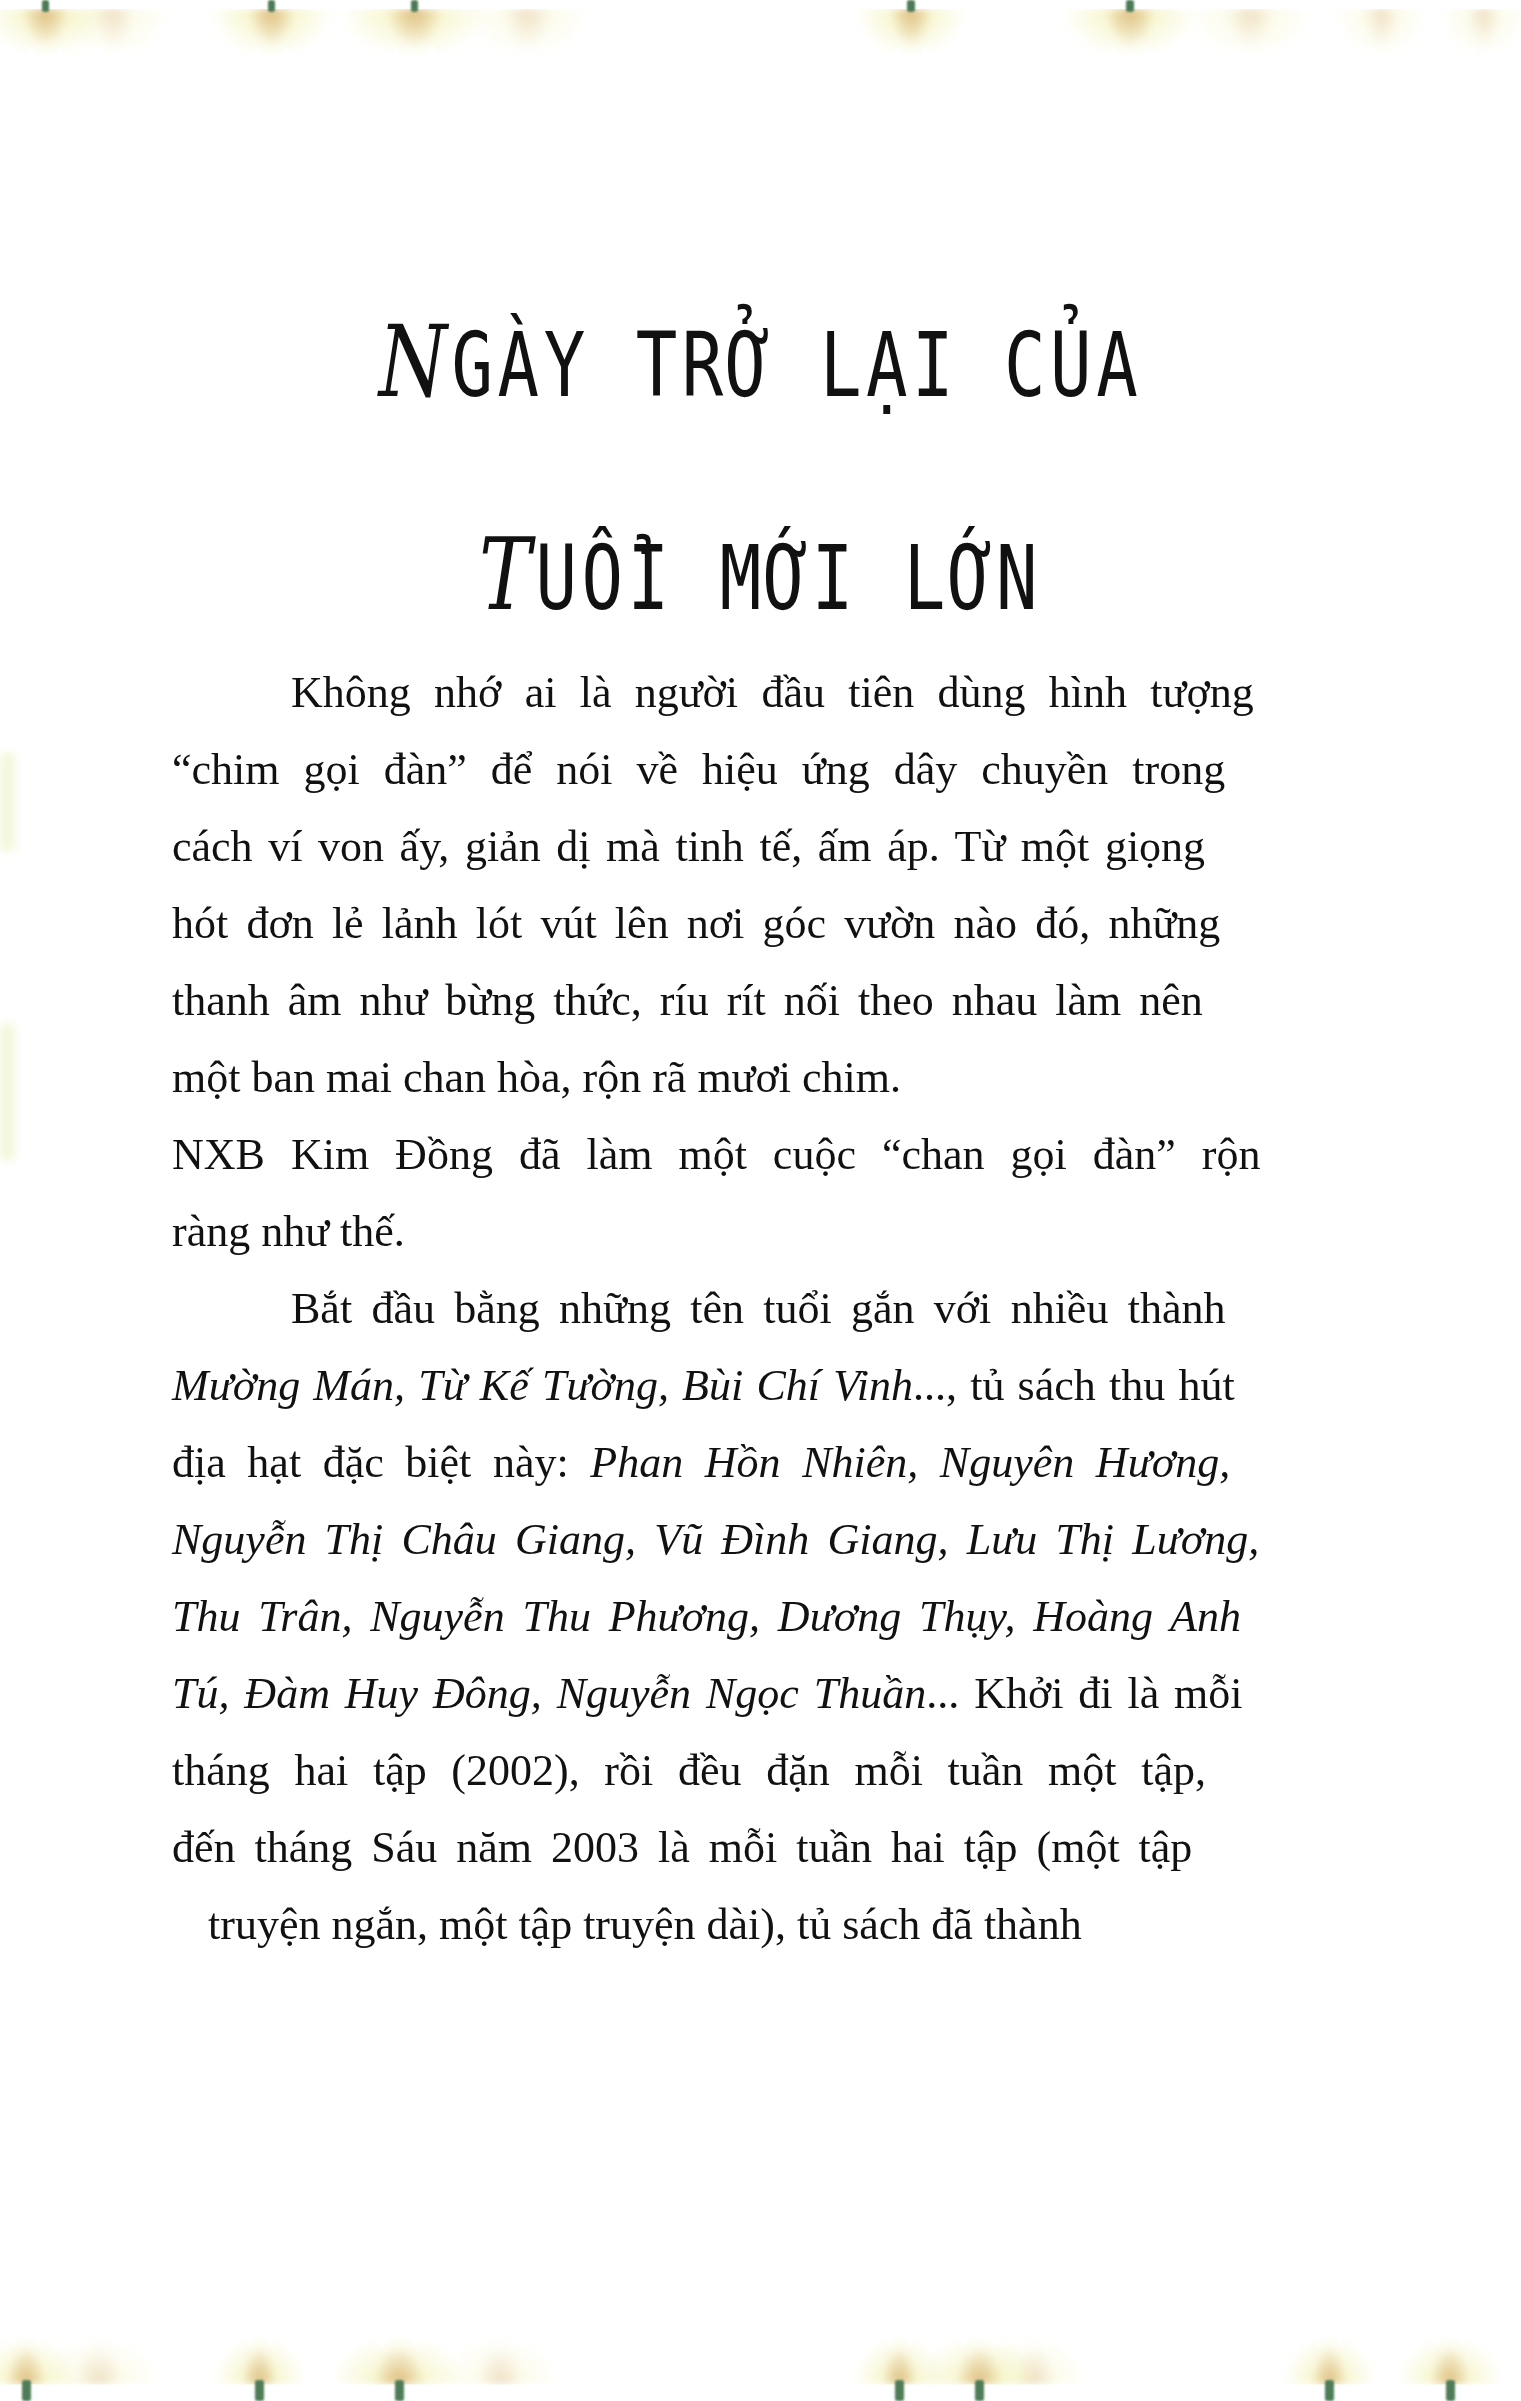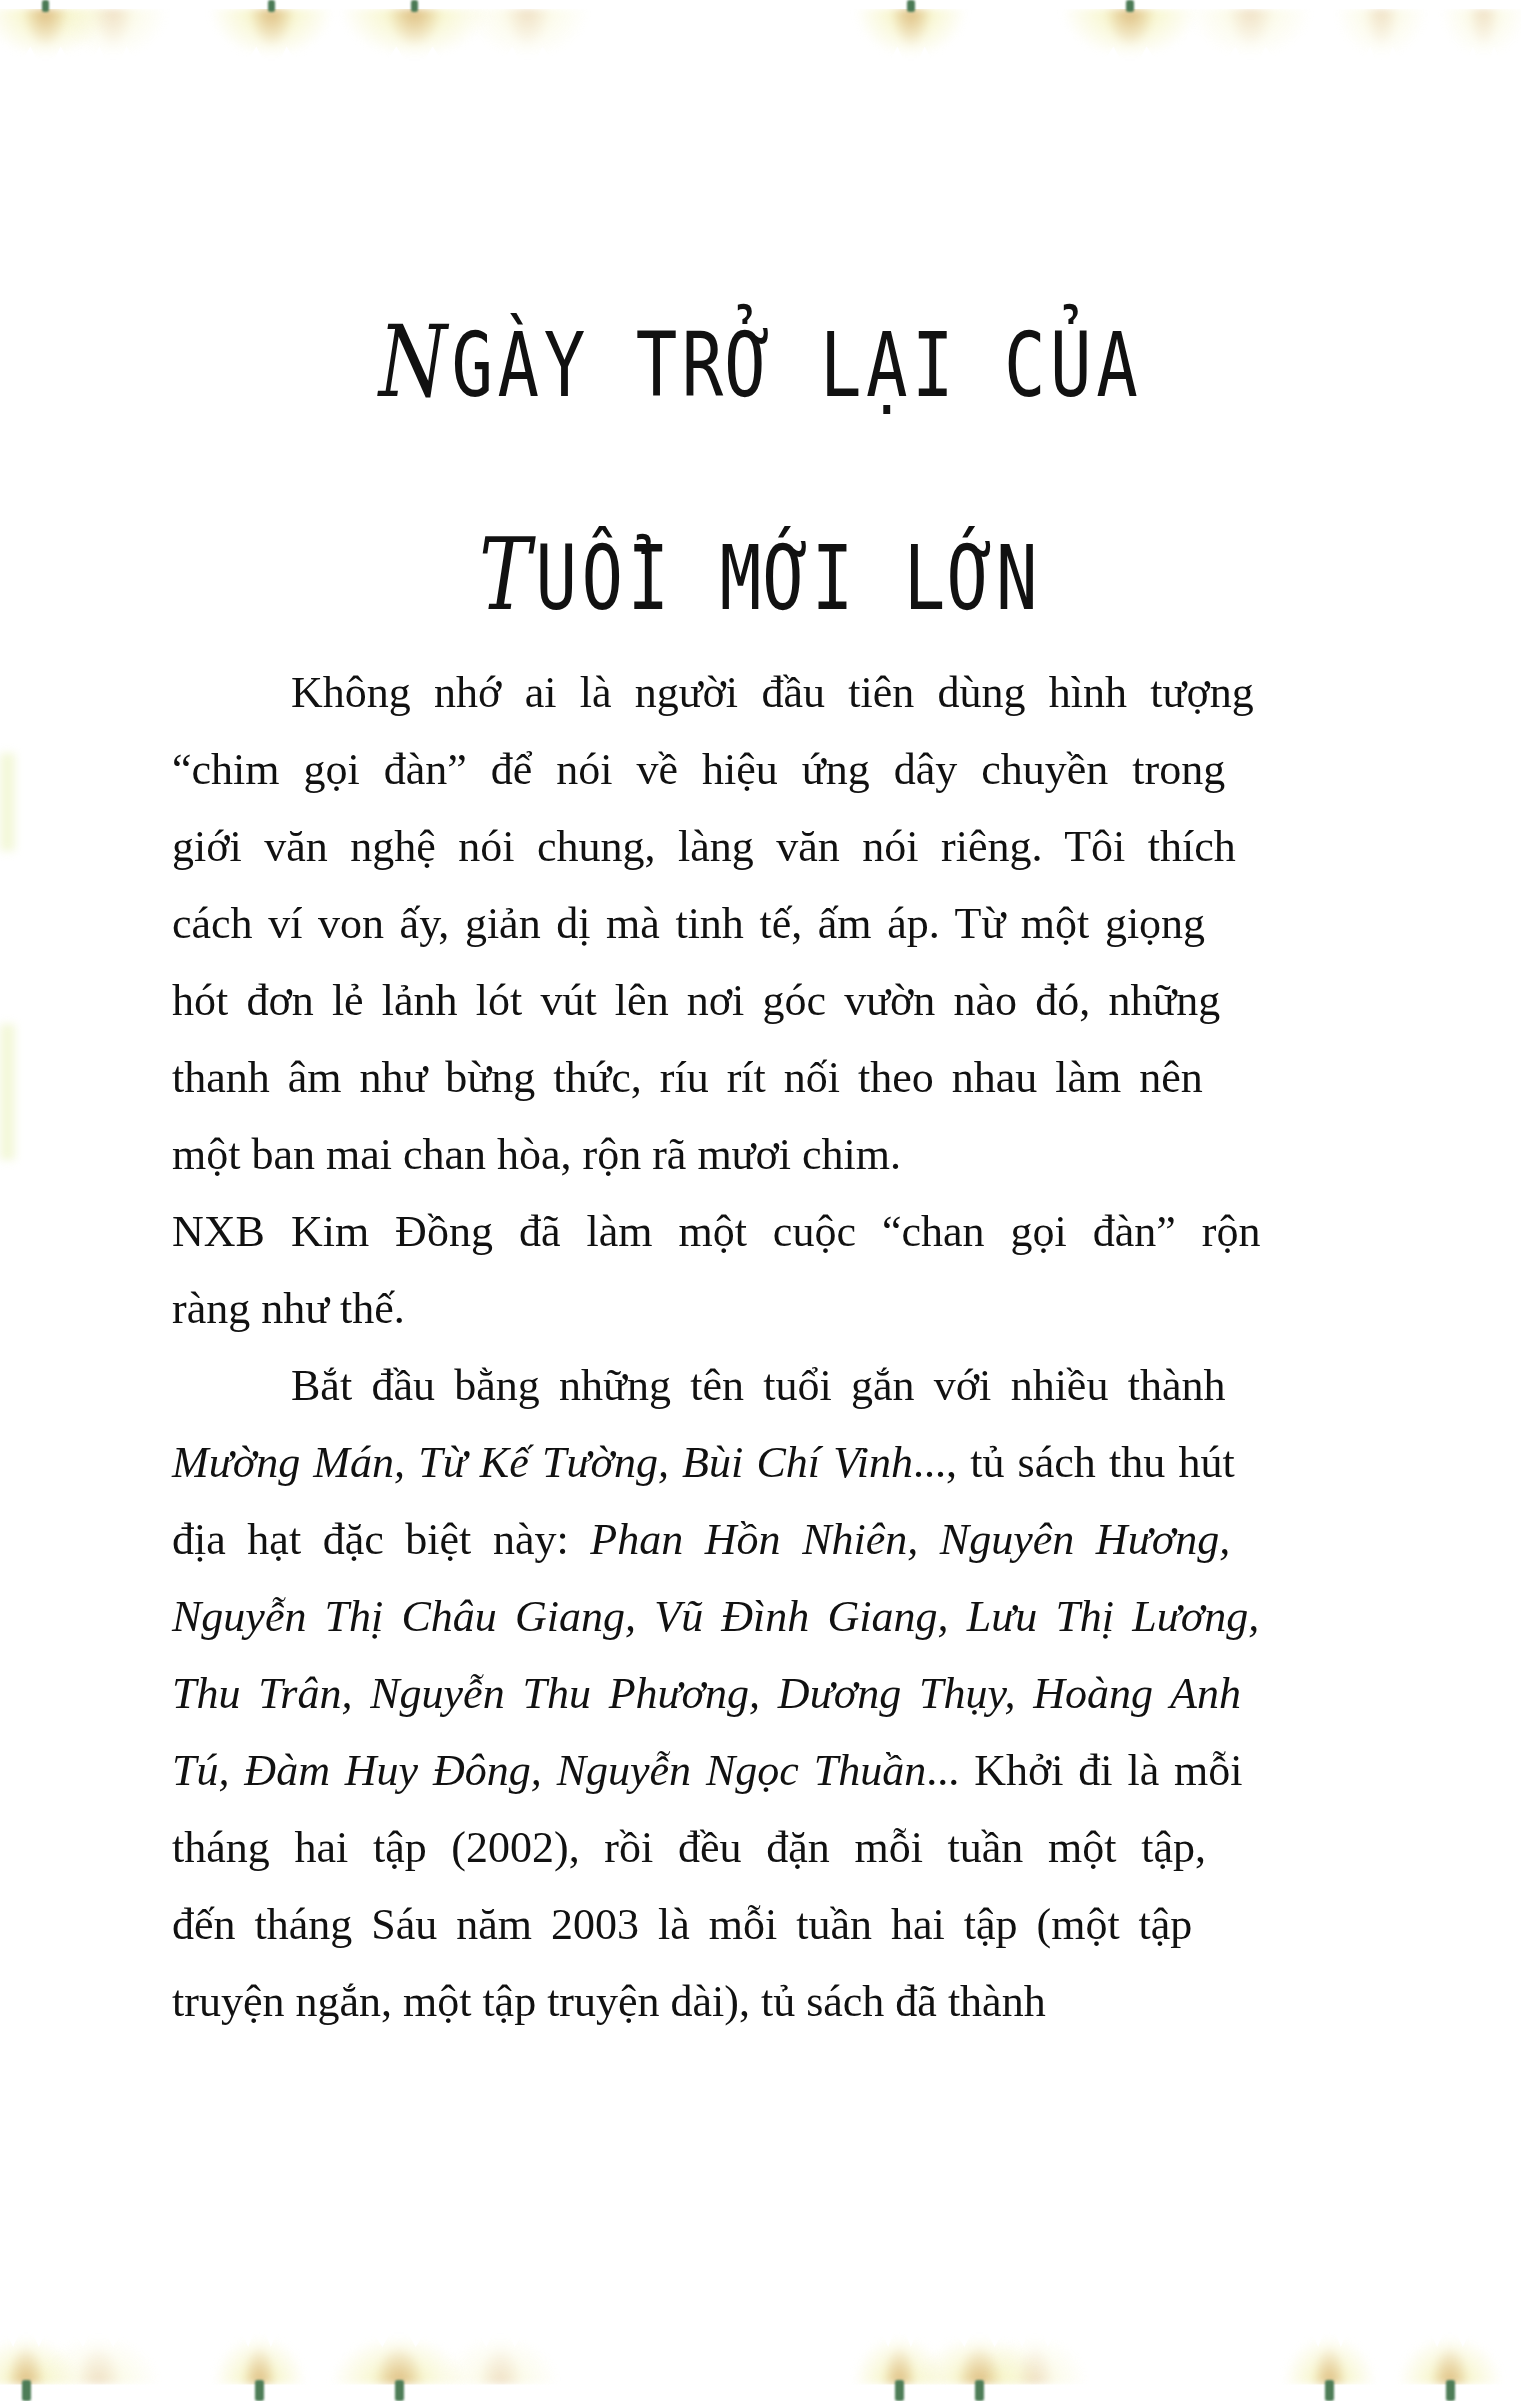--- a/index.html
+++ b/index.html
@@ -179,7 +179,6 @@
     <div>
       <span class="line indent"><span style="white-space: nowrap; display: inline-block; word-spacing: 12.3px;"><span>Không nhớ ai là người đầu tiên dùng hình tượng</span></span></span>
       <span class="line"><span style="white-space: nowrap; display: inline-block; word-spacing: 13px;"><span>“chim gọi đàn” để nói về hiệu ứng dây chuyền trong</span></span></span>
-      <span class="line"><span style="white-space: nowrap; display: inline-block; word-spacing: 11.5px;"><span>giới văn nghệ nói chung, làng văn nói riêng. Tôi thích</span></span></span>
       <span class="line"><span style="white-space: nowrap; display: inline-block; word-spacing: 4.6px;"><span>cách ví von ấy, giản dị mà tinh tế, ấm áp. Từ một giọng</span></span></span>
       <span class="line"><span style="white-space: nowrap; display: inline-block; word-spacing: 7.2px;"><span>hót đơn lẻ lảnh lót vút lên nơi góc vườn nào đó, những</span></span></span>
       <span class="line"><span style="white-space: nowrap; display: inline-block; word-spacing: 7px;"><span>thanh âm như bừng thức, ríu rít nối theo nhau làm nên</span></span></span>

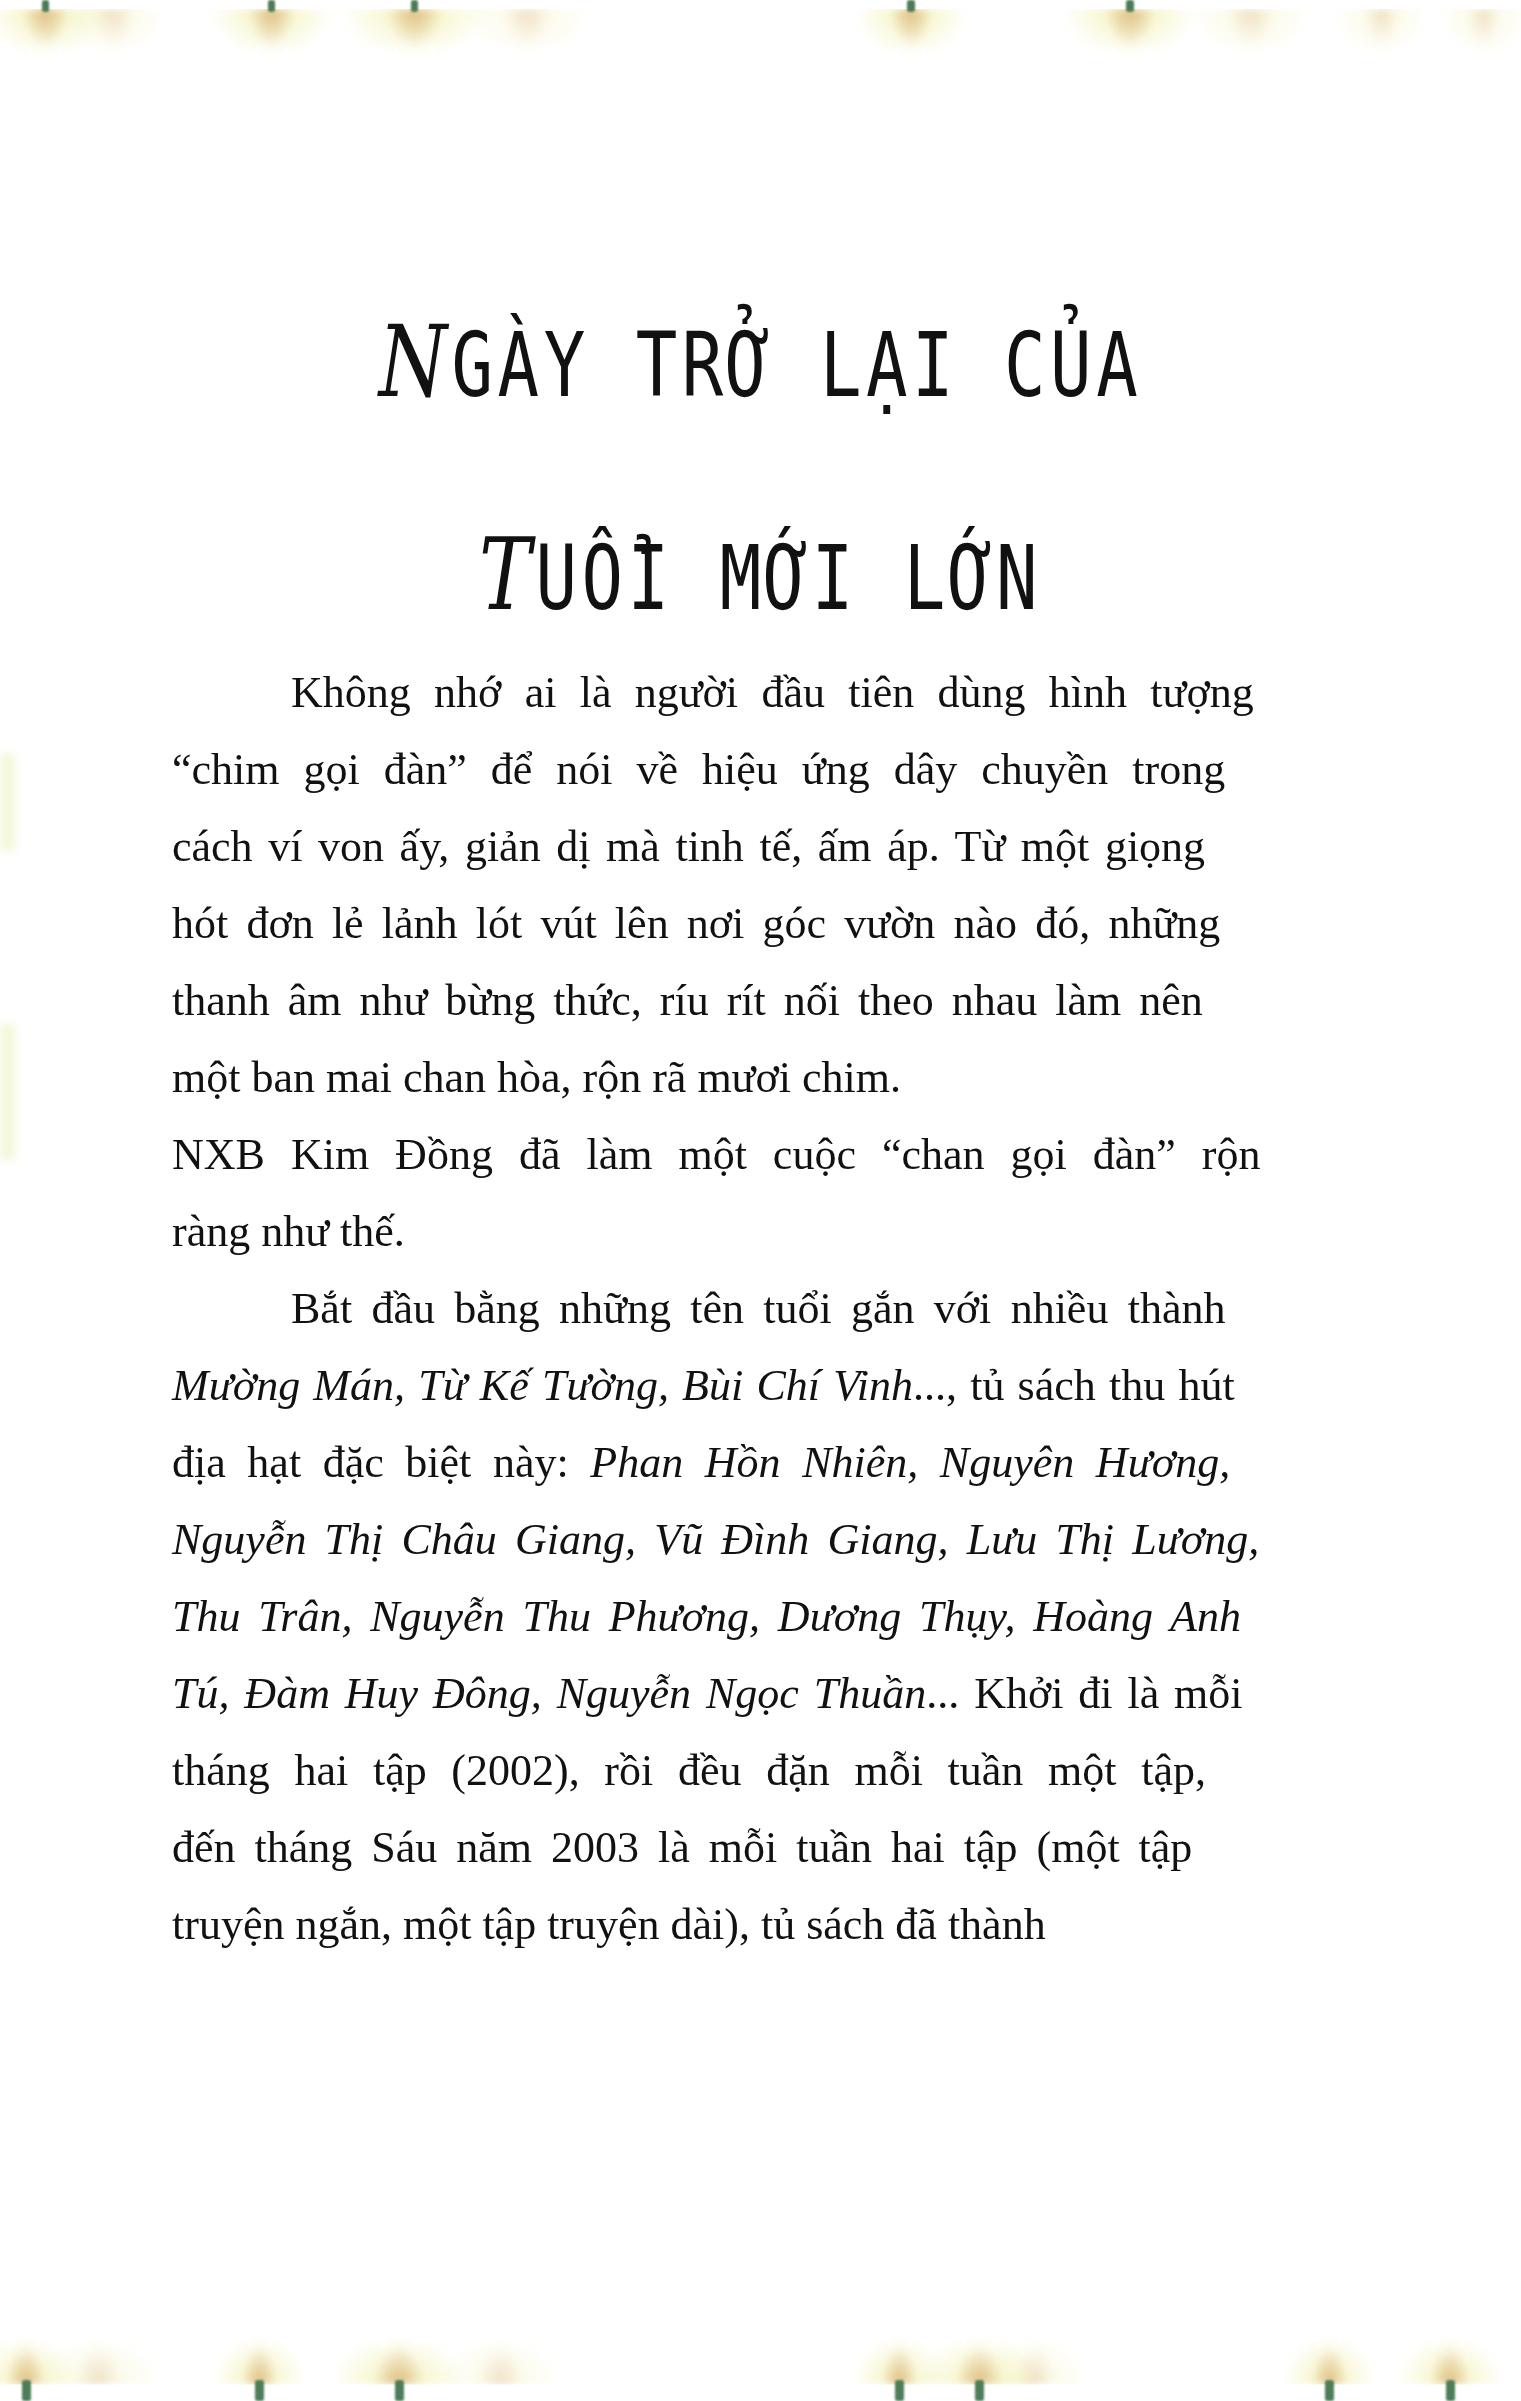--- a/index.html
+++ b/index.html
@@ -197,7 +197,7 @@
       <span class="line"><span style="white-space: nowrap; display: inline-block; word-spacing: 3.9px;"><span class="it">Tú, Đàm Huy Đông, Nguyễn Ngọc Thuần</span><span>... Khởi đi là mỗi</span></span></span>
       <span class="line"><span style="white-space: nowrap; display: inline-block; word-spacing: 13.7px;"><span>tháng hai tập (2002), rồi đều đặn mỗi tuần một tập,</span></span></span>
       <span class="line"><span style="white-space: nowrap; display: inline-block; word-spacing: 8px;"><span>đến tháng Sáu năm 2003 là mỗi tuần hai tập (một tập</span></span></span>
-      <span class="line last"><span style="white-space: nowrap; display: inline-block;"><span>truyện ngắn, một tập truyện dài), tủ sách đã thành</span></span></span>
+      <span class="line last"><span style="white-space: nowrap; display: inline-block; margin-left: 36px;"><span>truyện ngắn, một tập truyện dài), tủ sách đã thành</span></span></span>
     </div>
   </div>
 

